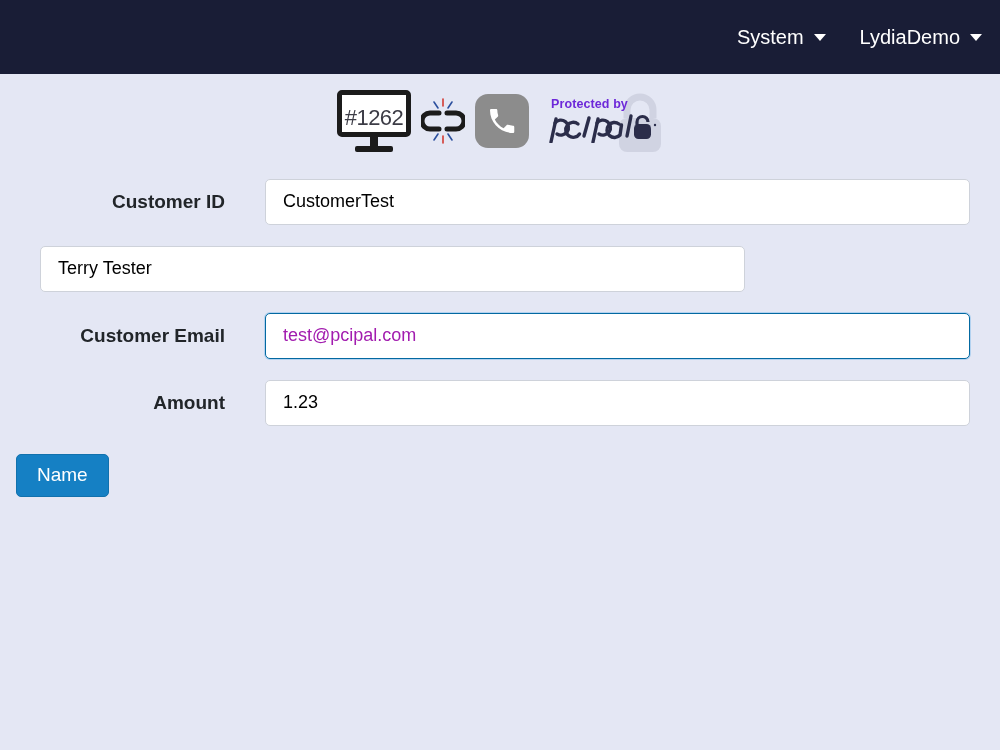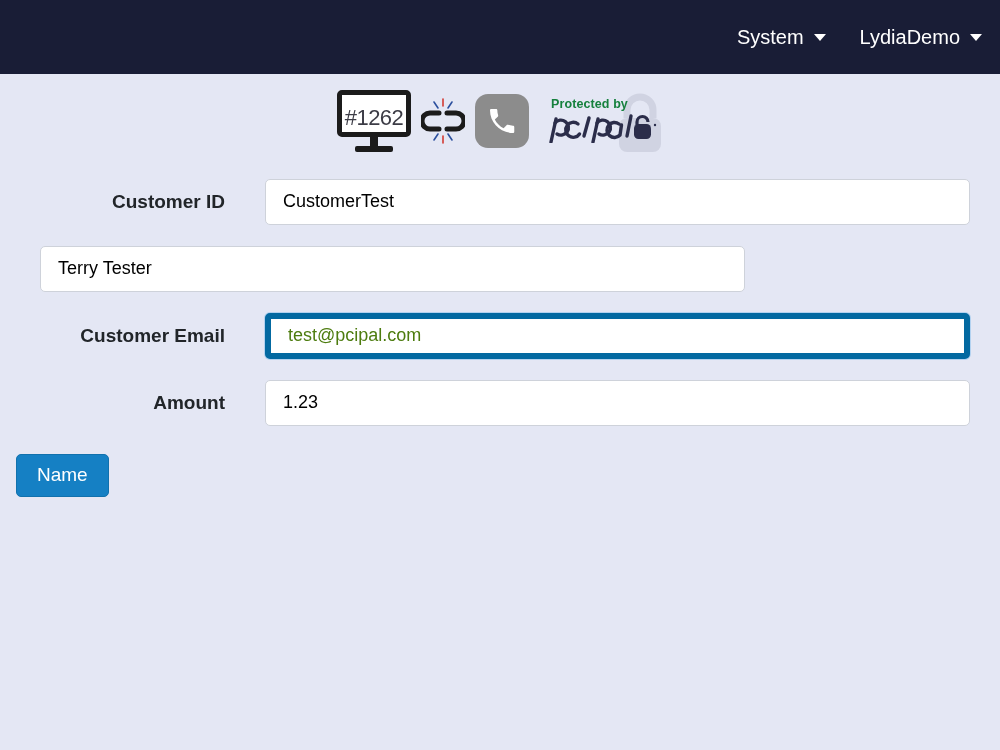--- a/index.html
+++ b/index.html
@@ -133,7 +133,7 @@
     top: 5px;
     font-size: 12.5px;
     font-weight: bold;
-    color: #15803d;
+    color: #6d28d9;
     letter-spacing: 0.1px;
     text-align: right;
   }

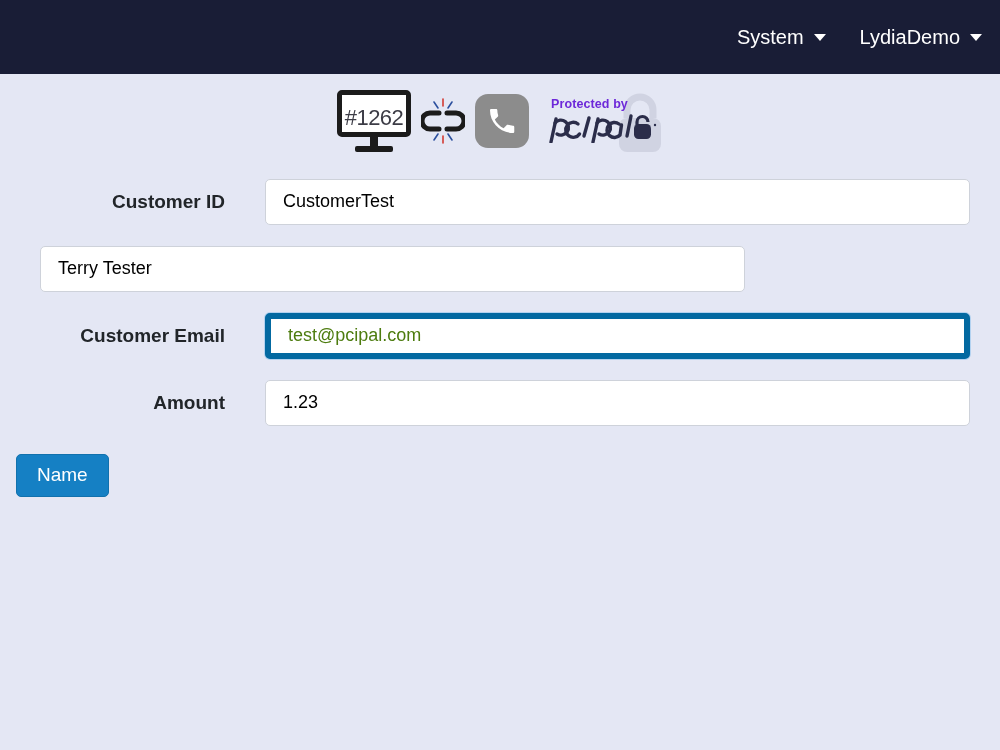--- a/index.html
+++ b/index.html
@@ -179,9 +179,9 @@
     outline: none;
   }
   .form-input.focused {
-    border: 6px solid #0369a1;
+    border: 1px solid #0369a1;
     box-shadow: 0 0 0 1px rgba(90,171,232,0.35);
-    color: #4d7c0f;
+    color: #a21caf;
   }
 
   .button-row {

